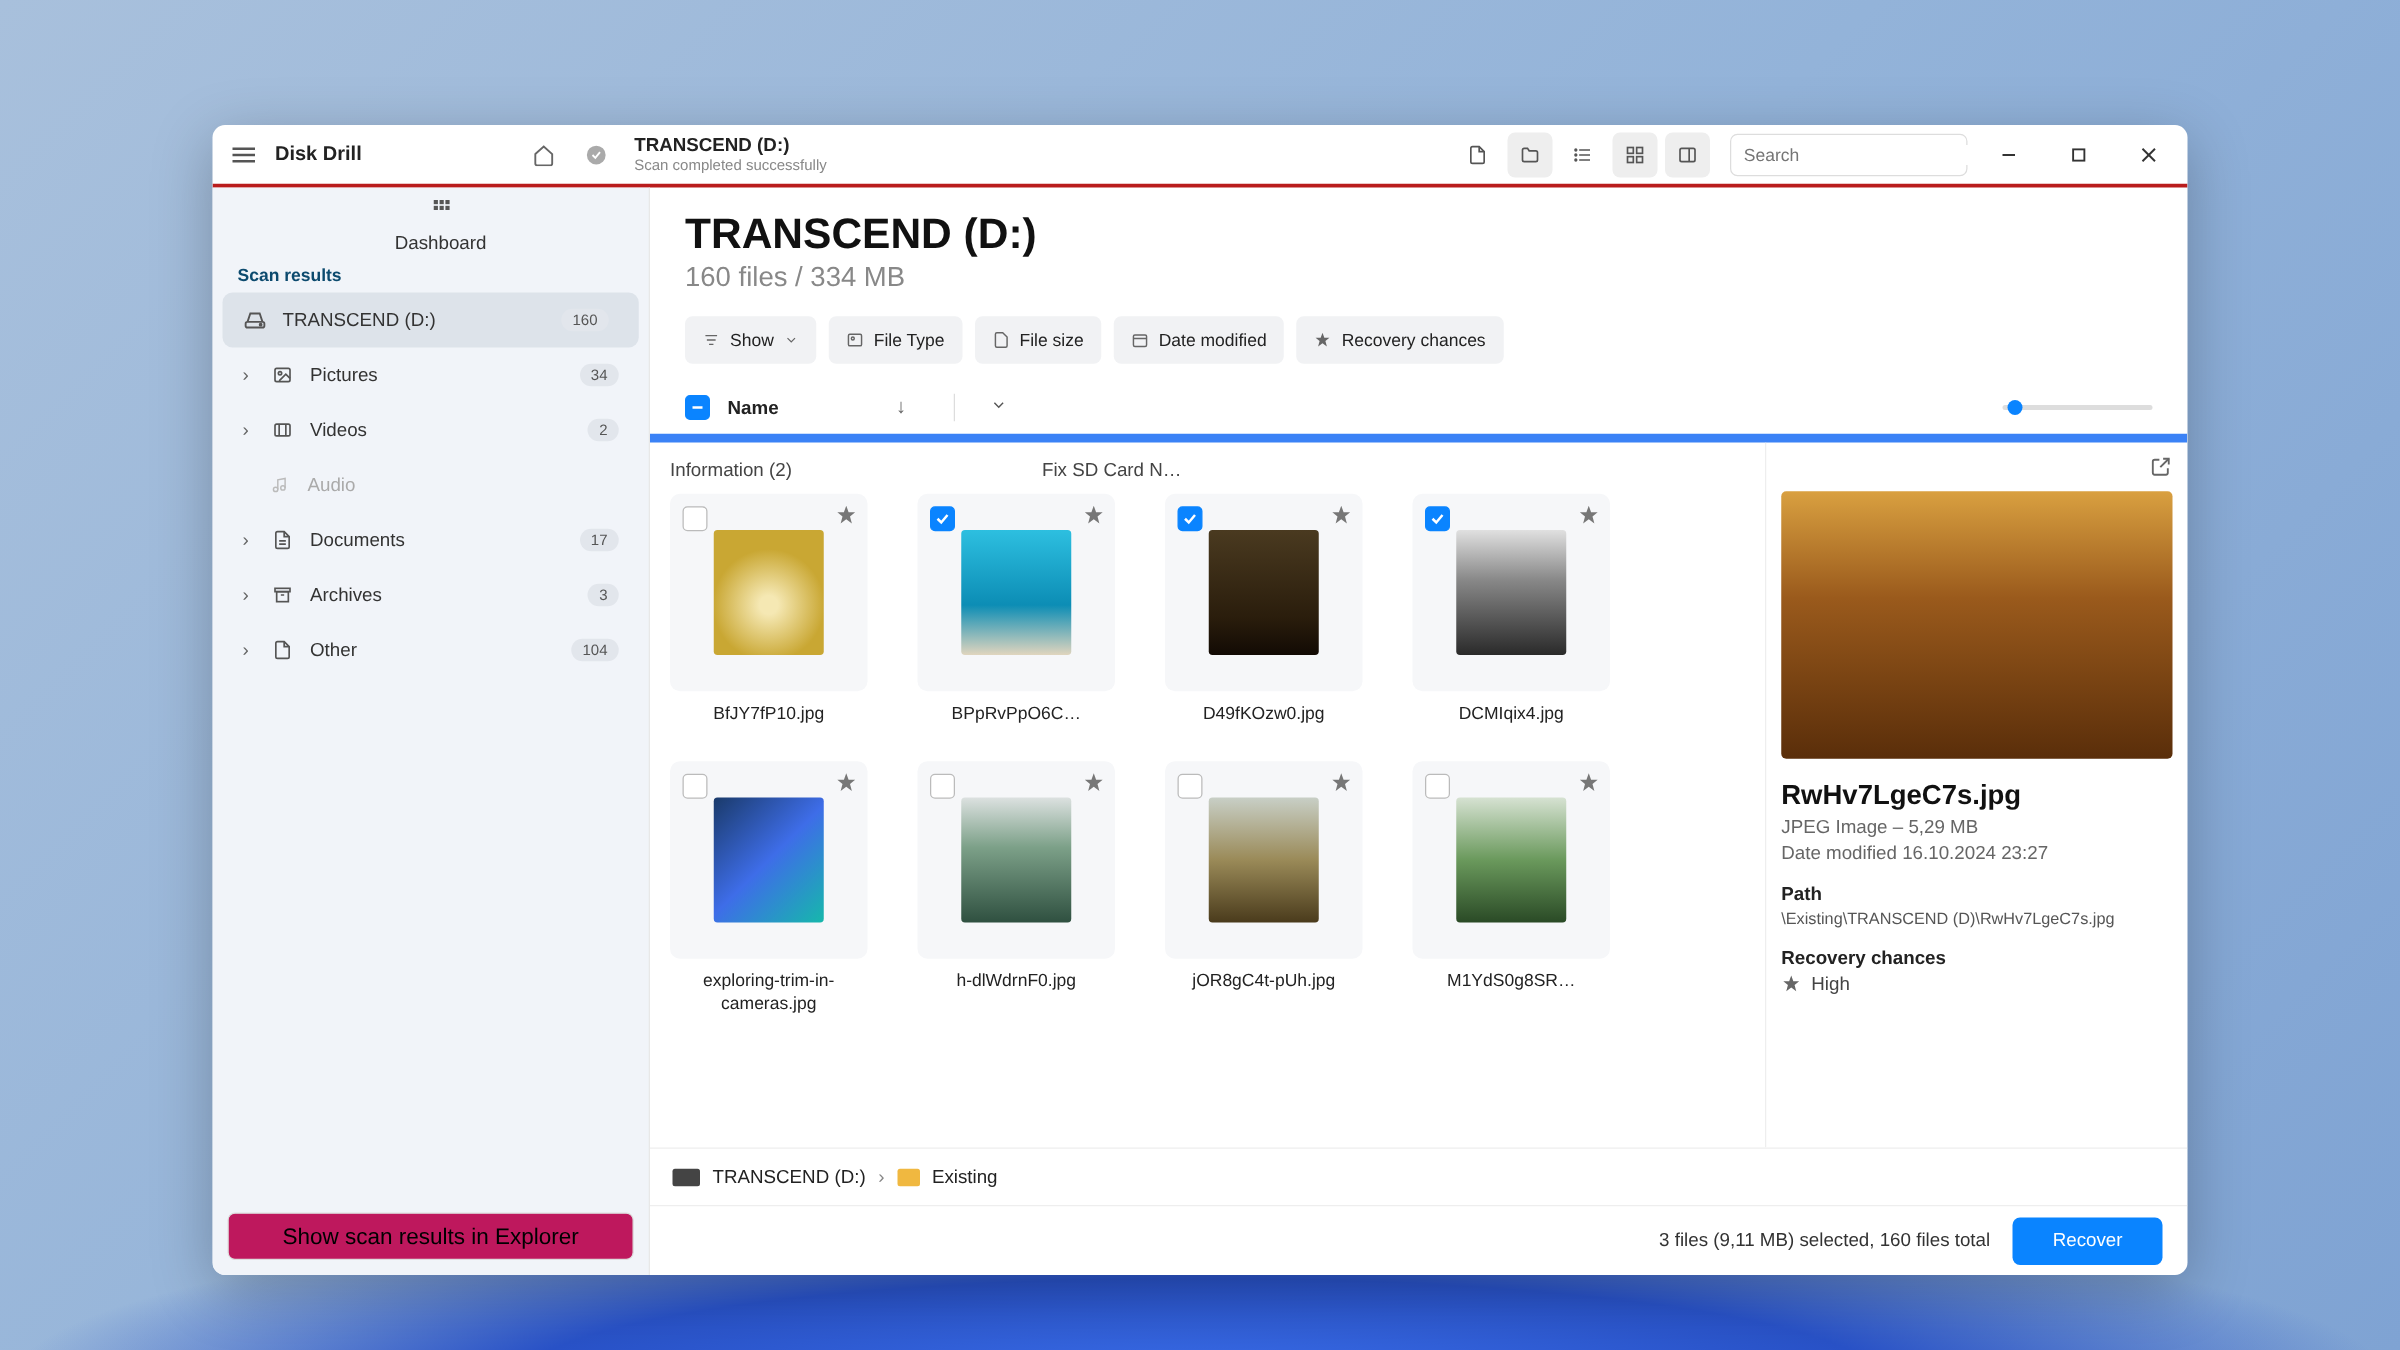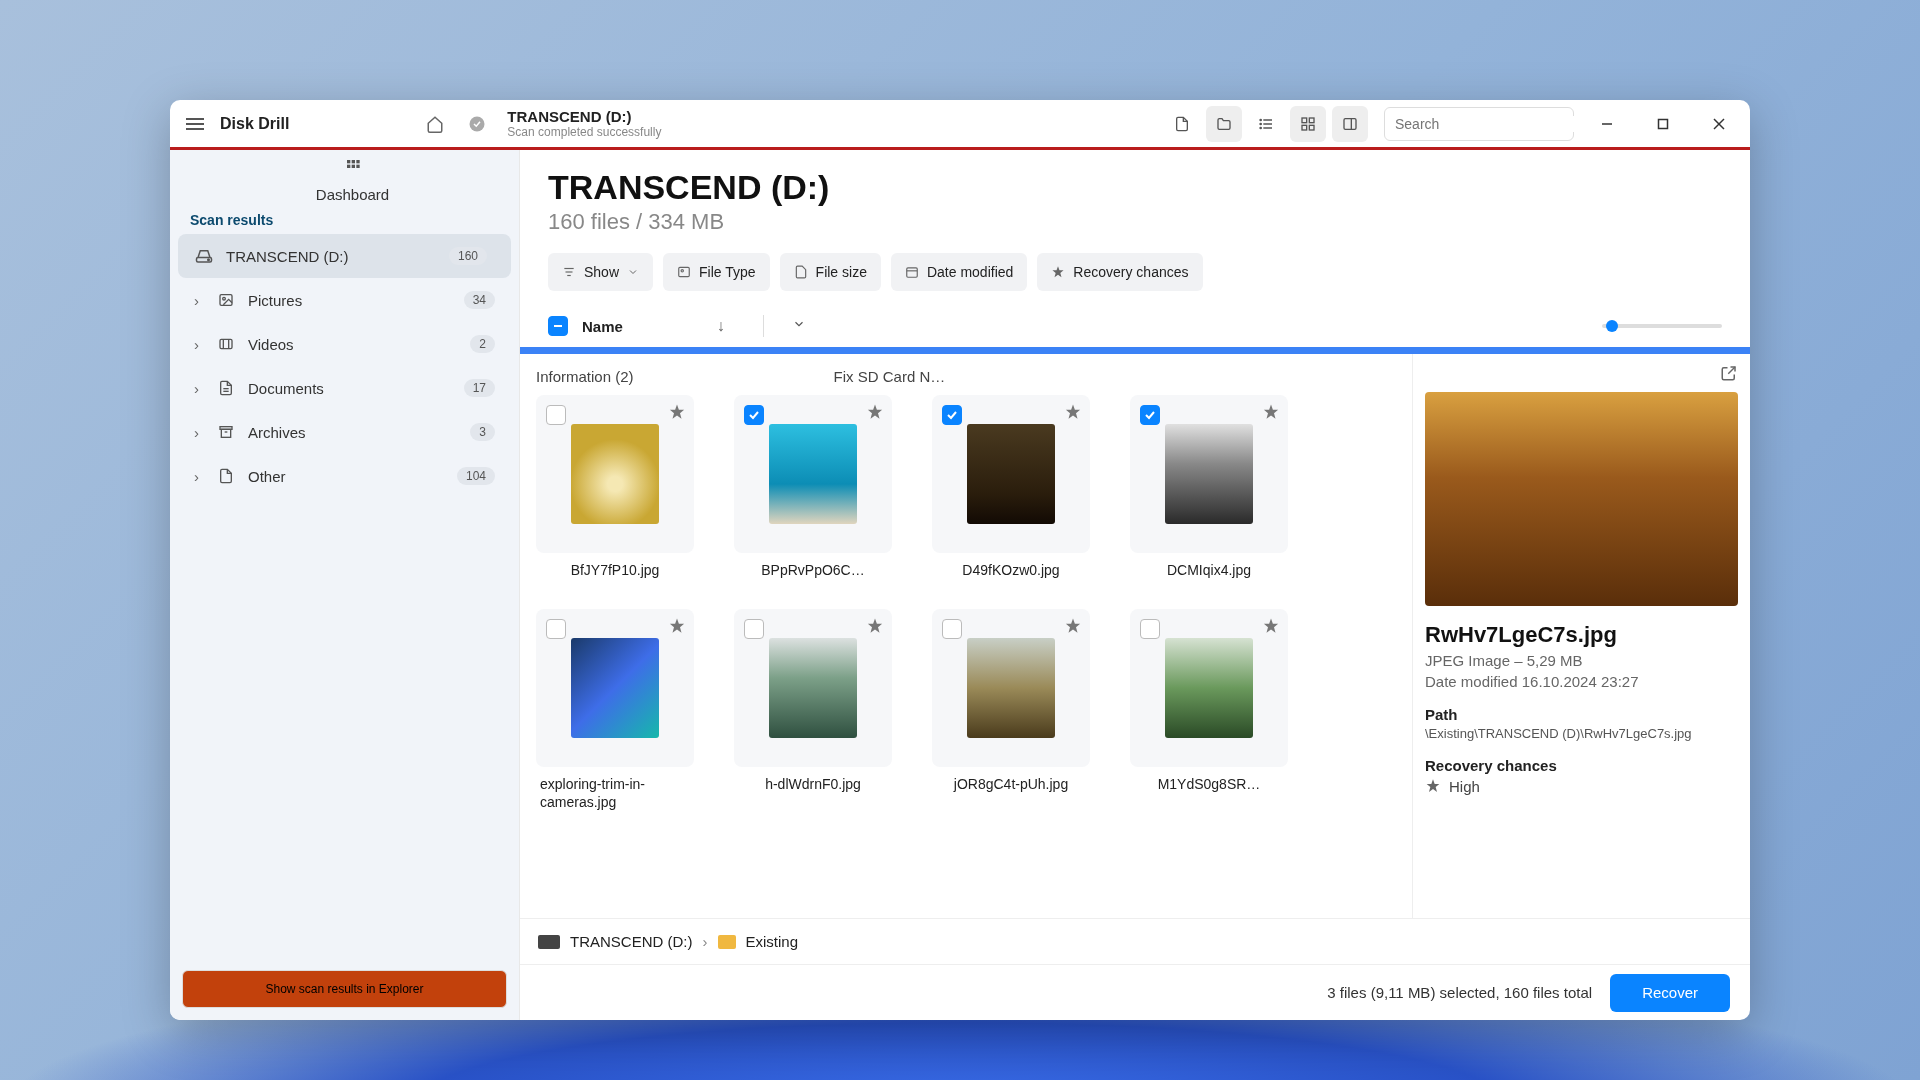--- a/index.html
+++ b/index.html
@@ -247,6 +247,16 @@
         <span class="sb-badge">2</span>
       </div>
 
+      <div class="sb-item" style="color:#aaa; padding-left:44px;">
+        <span class="sb-icon" style="color:#bbb;">
+            <svg width="14" height="14" viewBox="0 0 24 24" fill="none" stroke="currentColor" stroke-width="2">
+              <path d="M9 18V5l10-2v13"></path>
+              <circle cx="6" cy="18" r="3"></circle>
+              <circle cx="16" cy="16" r="3"></circle>
+            </svg>
+          </span>
+        <span class="sb-label">Audio</span>
+      </div>
 
       <div class="sb-item">
         <span class="sb-chevron">›</span>

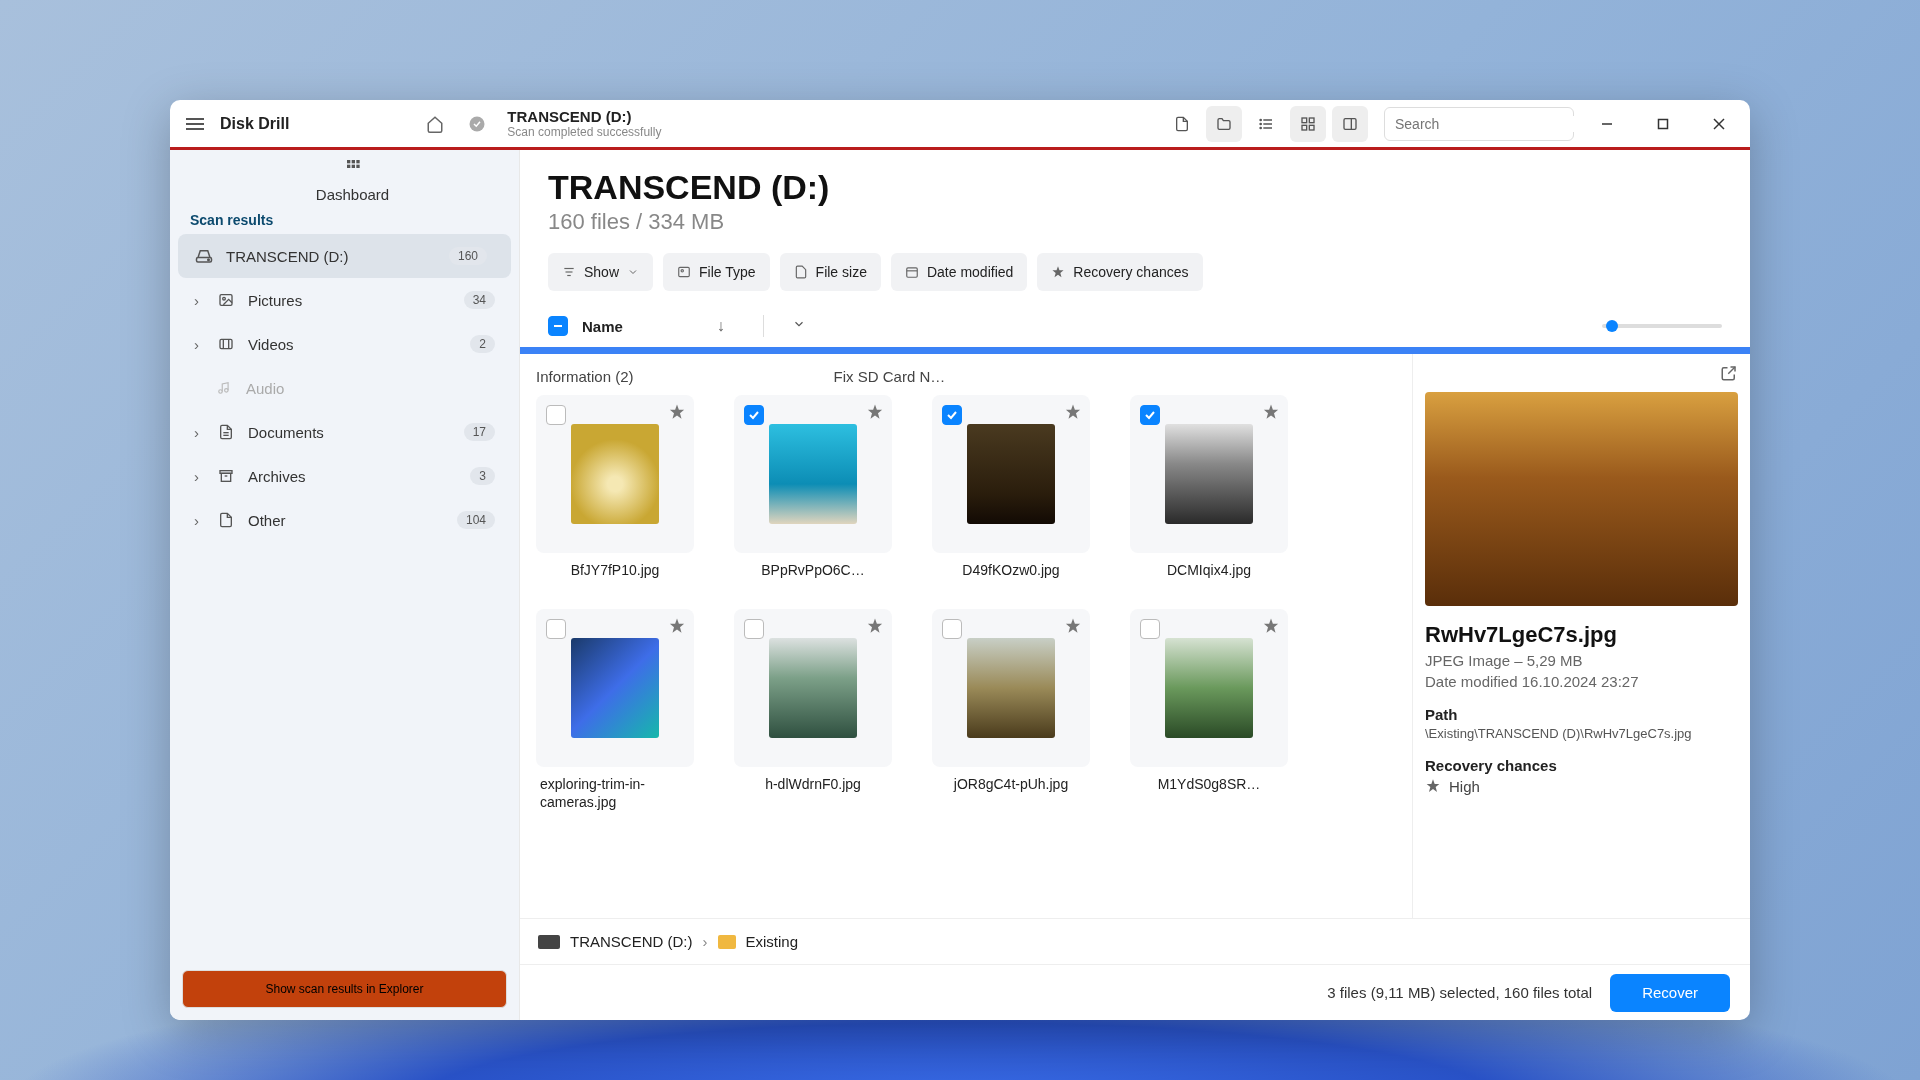--- a/index.html
+++ b/index.html
@@ -66,7 +66,7 @@
 .card-box .cb { position:absolute; top:10px; left:10px; }
 .card-box .star { position:absolute; top:8px; right:8px; color:#777; cursor:pointer; }
 .thumb { width:88px; height:100px; border-radius:3px; }
-.card-name { font-size:14px; color:#222; margin-top:8px; text-align:left; max-width:150px; word-wrap:break-word; line-height:1.3; }
+.card-name { font-size:14px; color:#222; margin-top:8px; text-align:center; max-width:150px; word-wrap:break-word; line-height:1.3; }
 
 .preview { width:338px; border-left:1px solid #eee; padding:10px 12px 16px; display:flex; flex-direction:column; overflow-y:auto; }
 .preview-pop { align-self:flex-end; cursor:pointer; color:#666; margin-bottom:6px; }

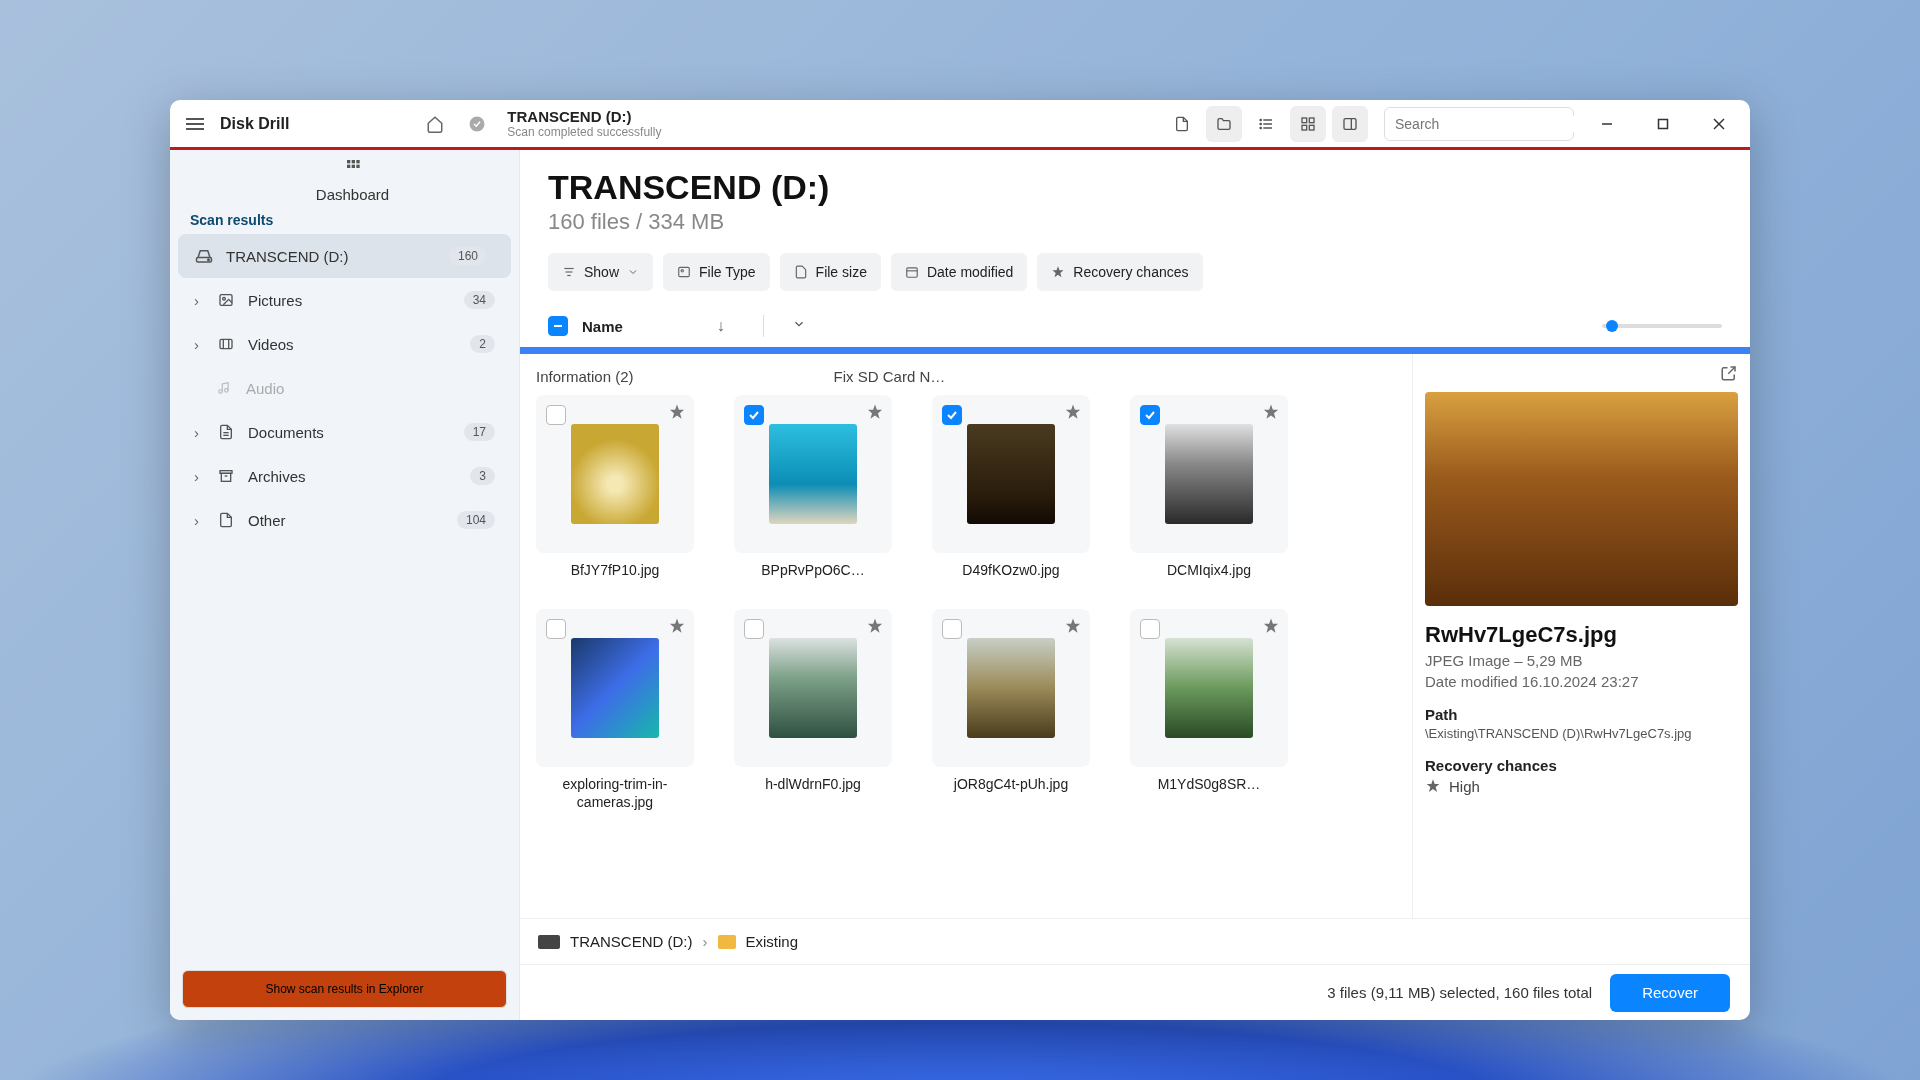--- a/index.html
+++ b/index.html
@@ -36,7 +36,7 @@
 .sb-badge { margin-left:auto; background:#e2e6ec; color:#555; font-size:12px; border-radius:10px; padding:2px 9px; }
 .sb-label { flex:1; }
 .sb-footer { margin-top:auto; padding:12px; }
-.sb-footer-btn { width:100%; height:38px; background:#c2410c; border:1px solid #ddd; border-radius:6px; font-size:12px; cursor:pointer; }
+.sb-footer-btn { width:100%; height:38px; background:#be185d; border:1px solid #ddd; border-radius:6px; font-size:18px; cursor:pointer; }
 
 .main { flex:1; display:flex; flex-direction:column; overflow:hidden; }
 .main-header { padding: 18px 28px 14px; }

